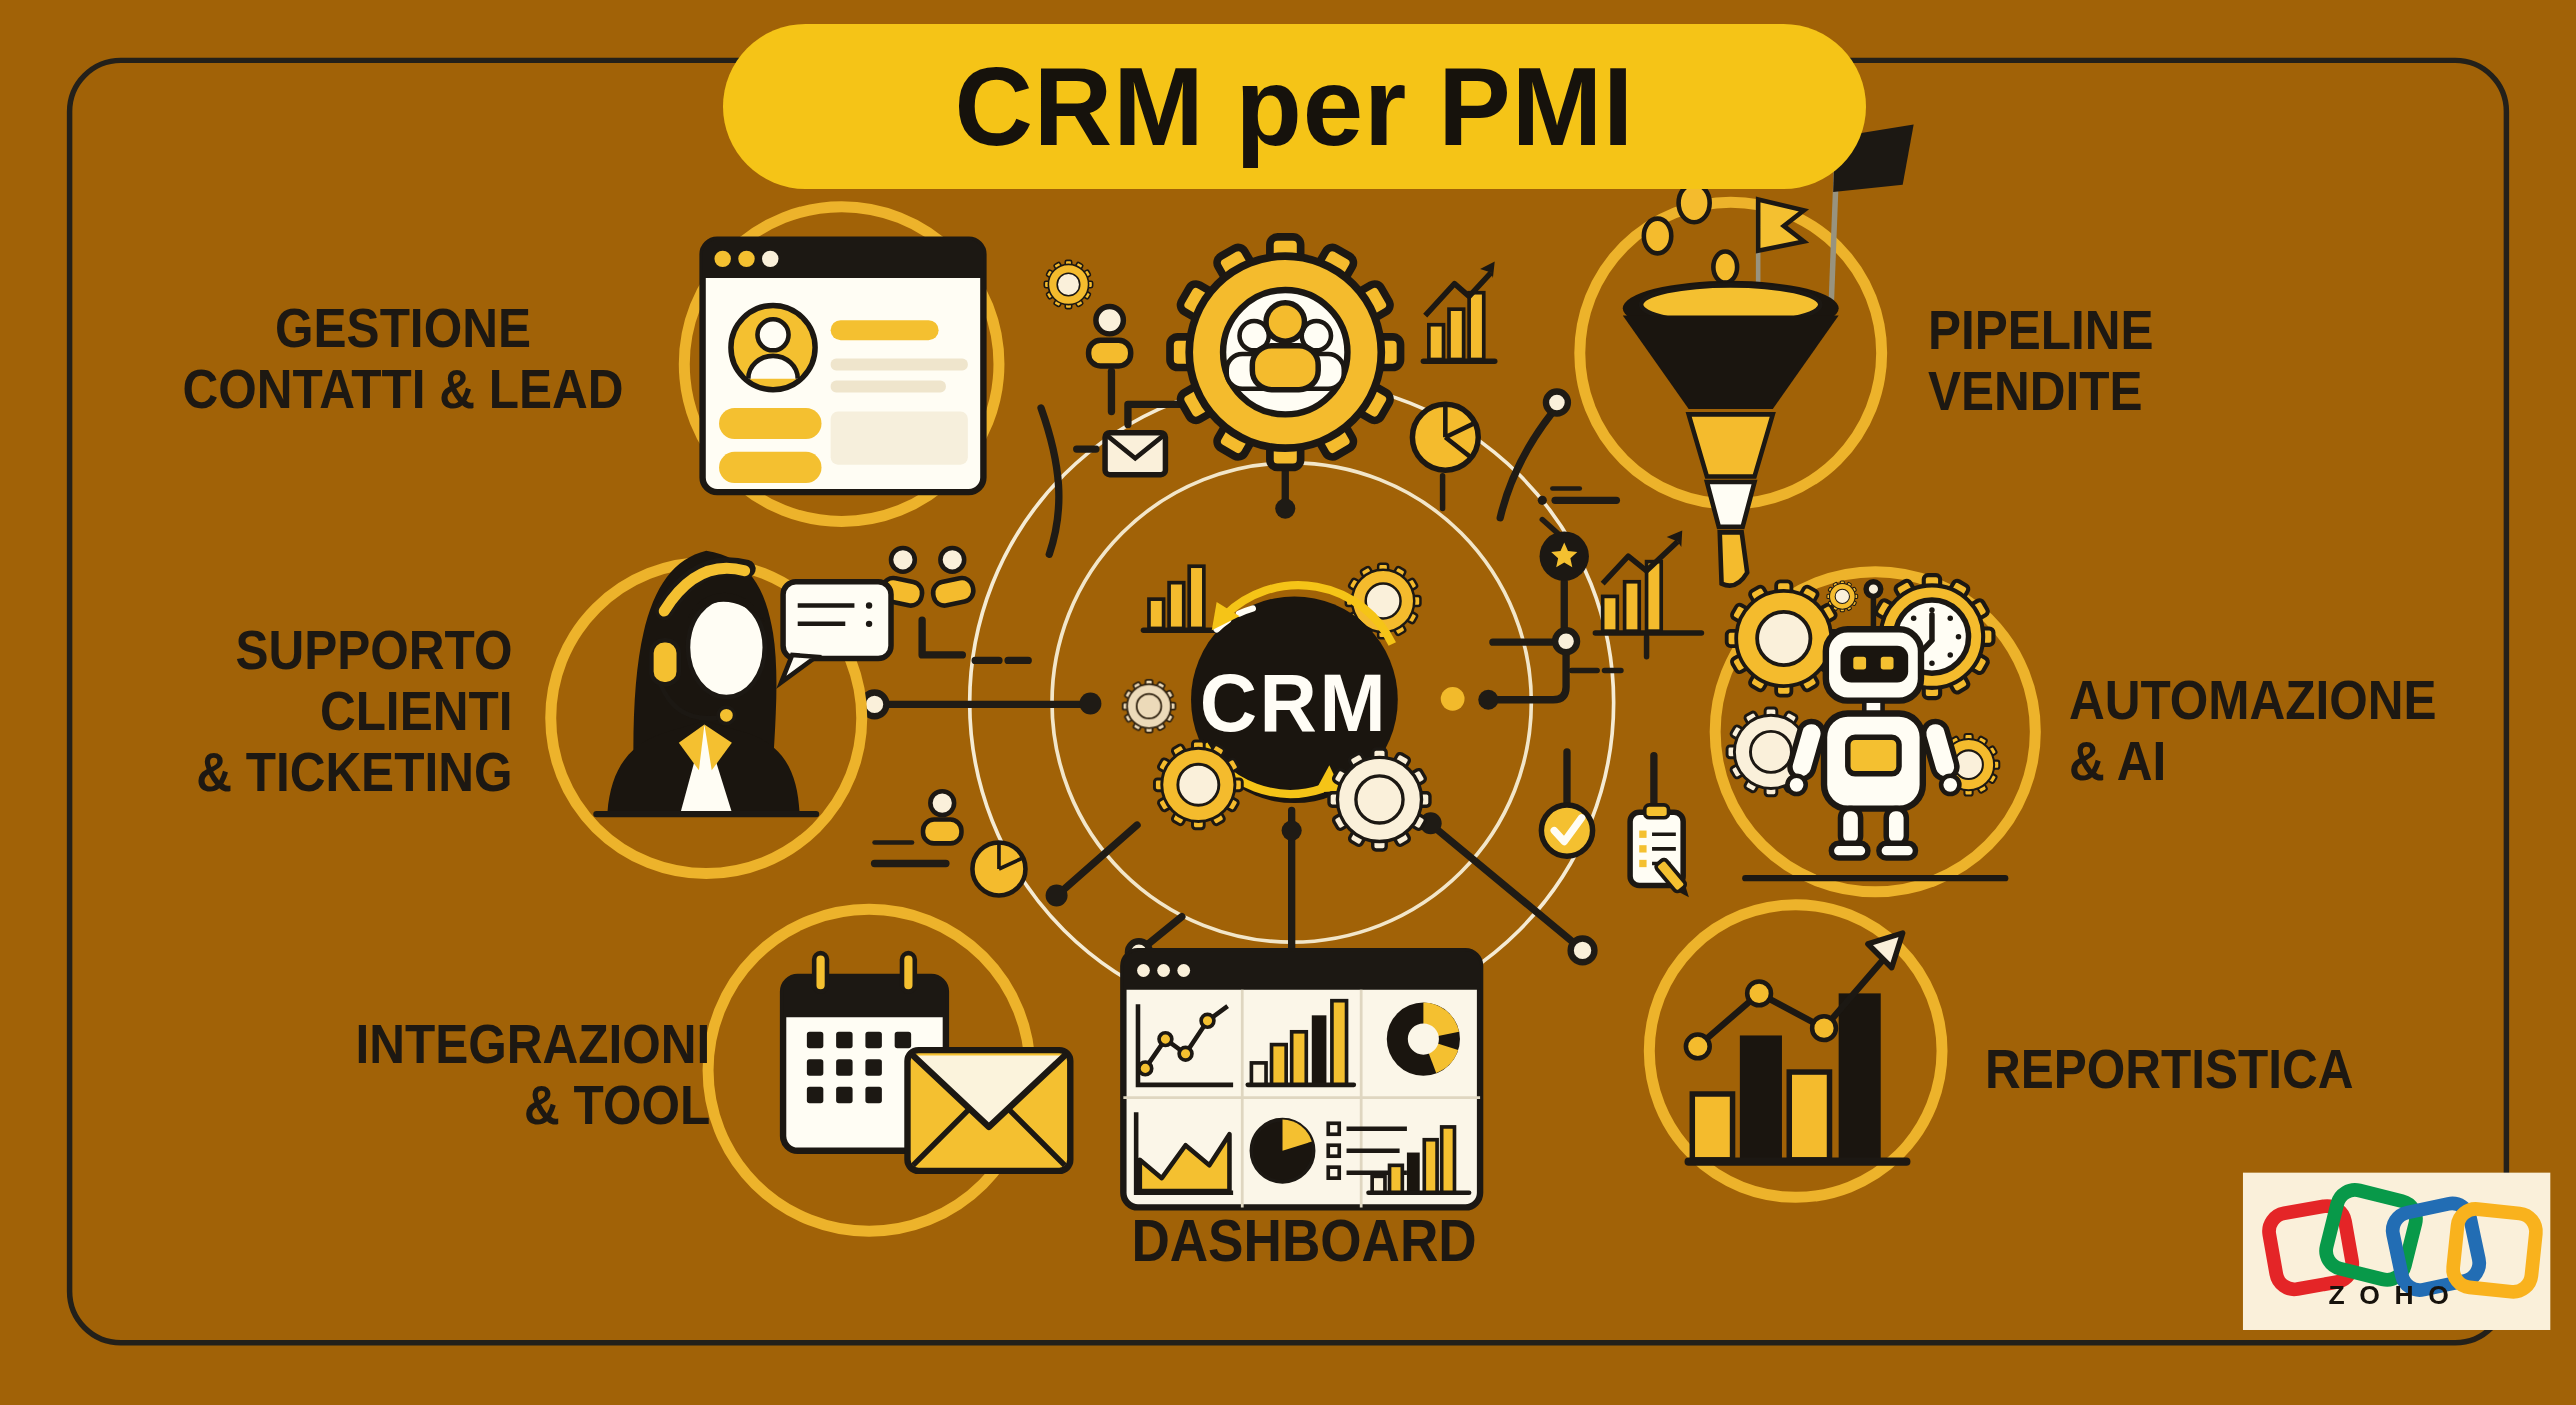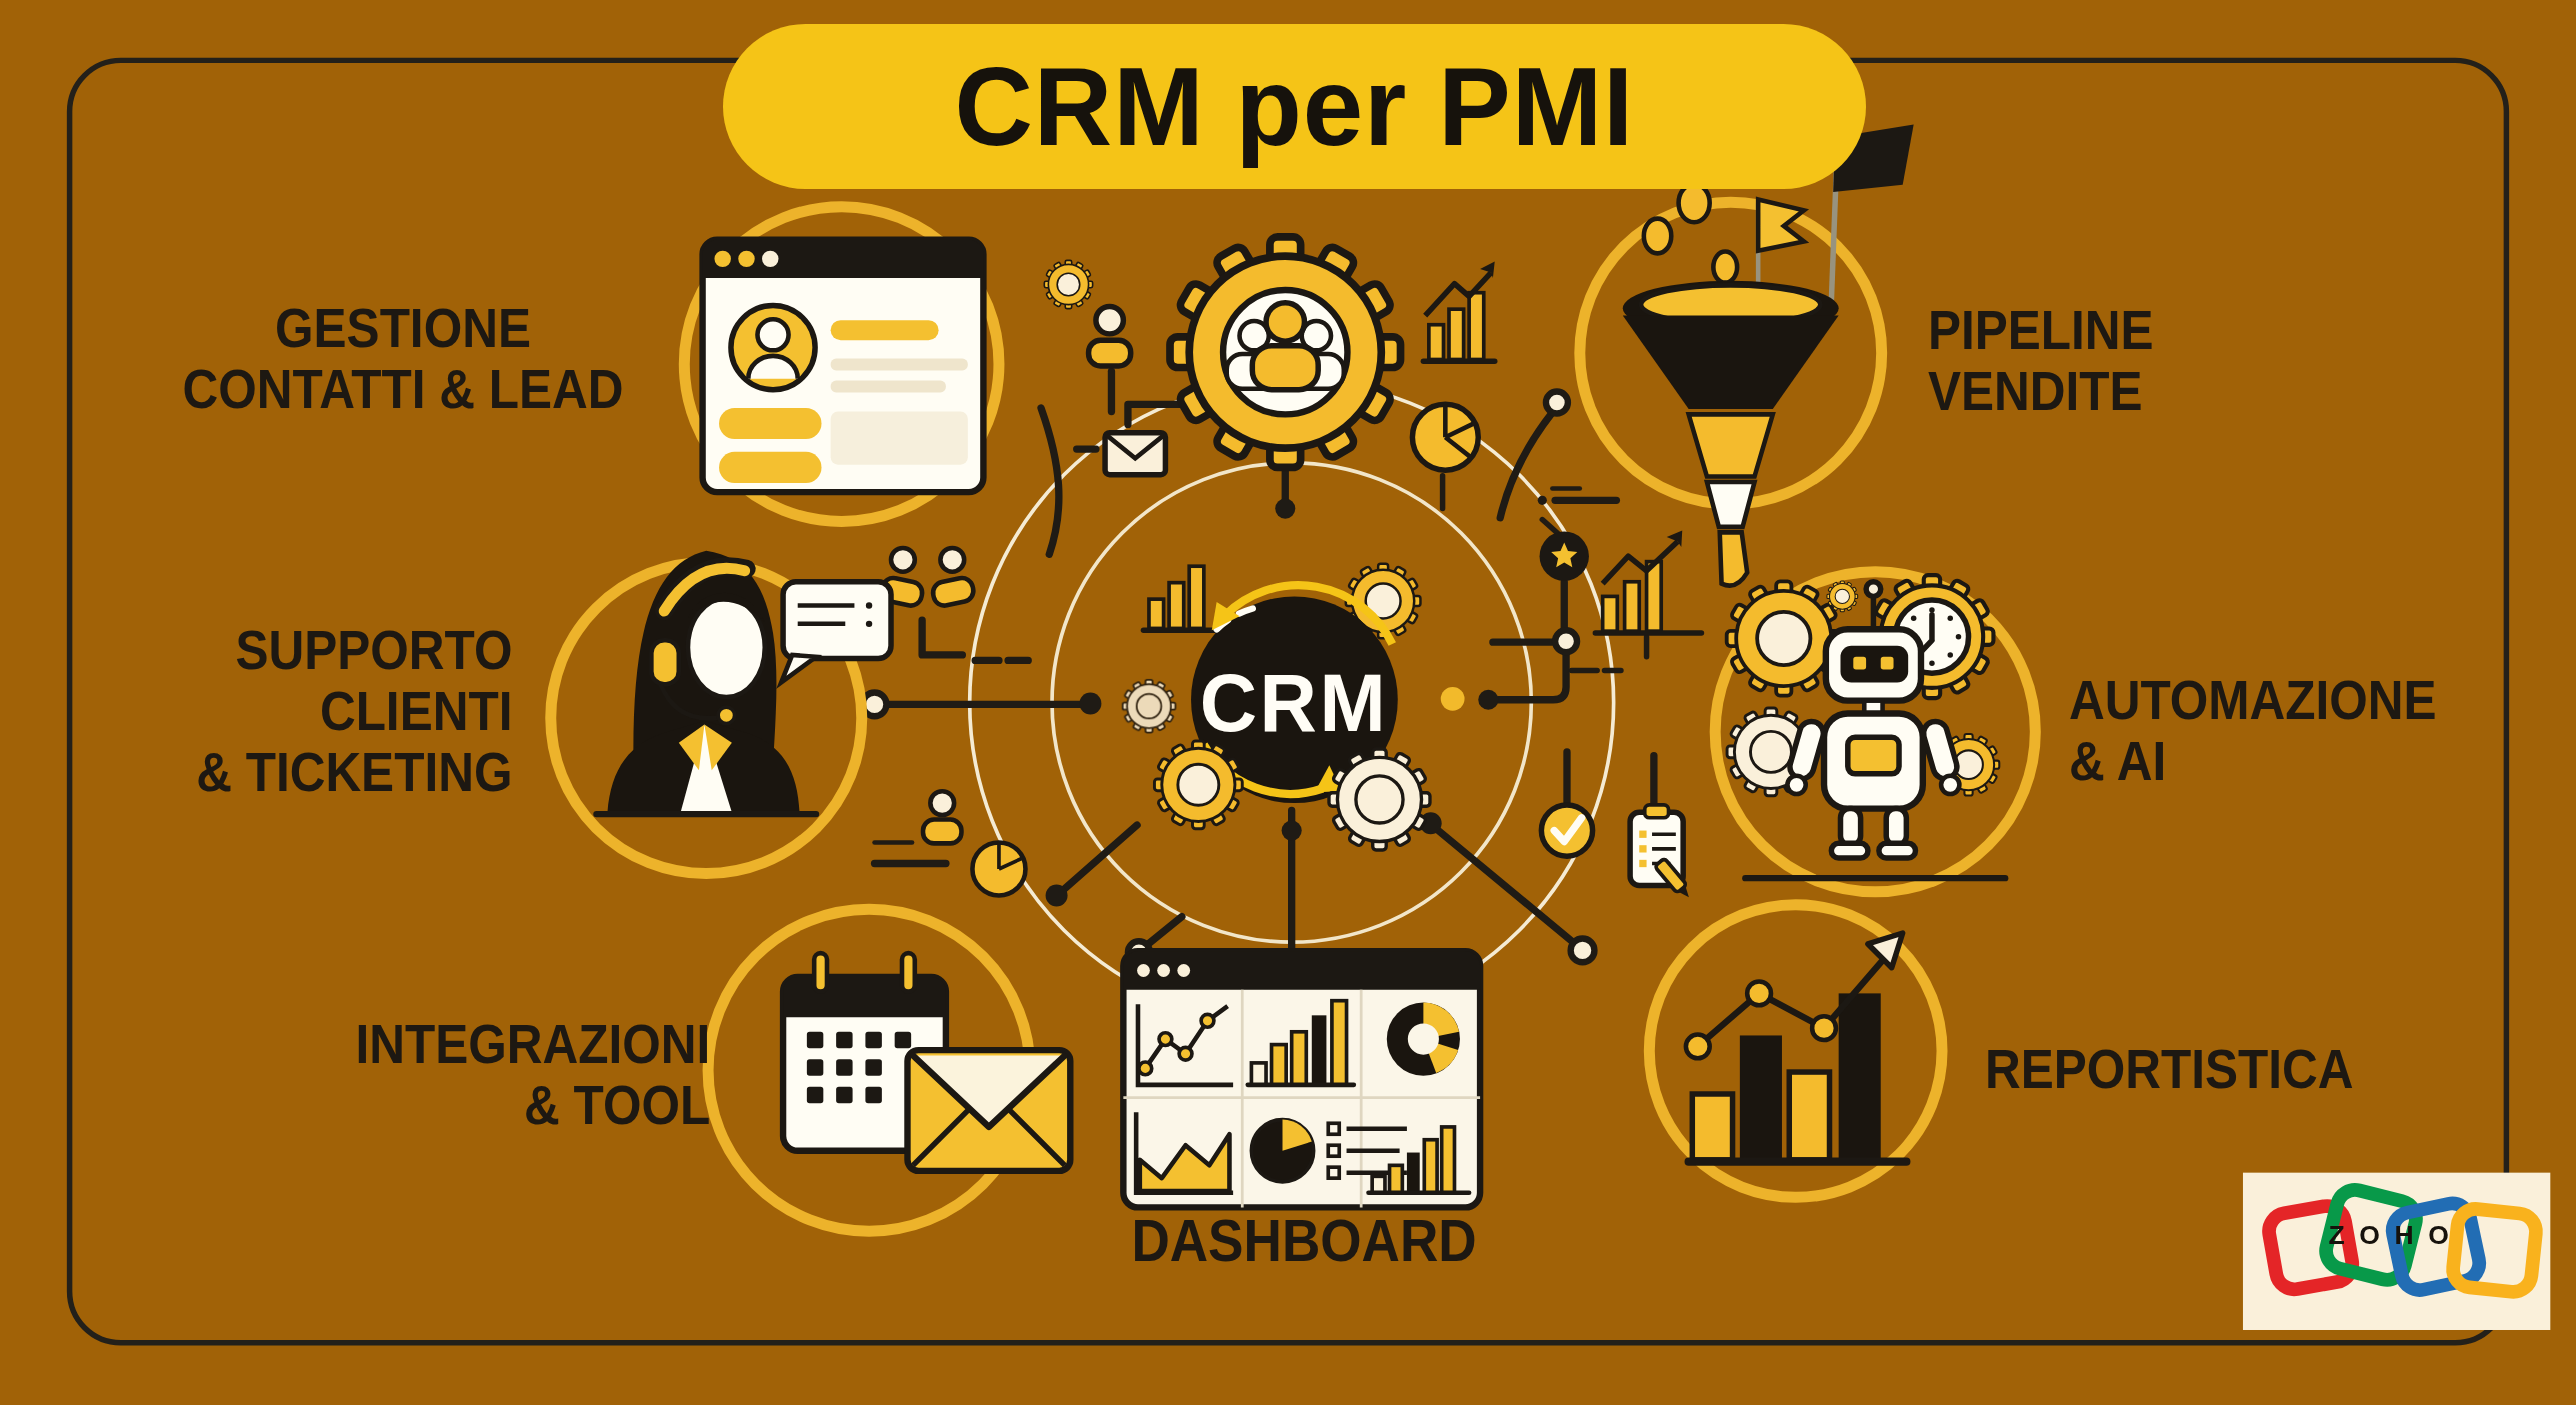--- a/index.html
+++ b/index.html
@@ -23,7 +23,7 @@
   #lbl-dashboard{left:1034px;top:1211px;width:540px;text-align:center;font-size:59px;}
   .hub-label{position:absolute;left:1294px;top:703px;transform:translate(-50%,-50%) scaleX(.98);
              color:#FFFDF6;font-weight:700;font-size:81px;letter-spacing:2.7px;}
-  .zoho-text{position:absolute;left:2259px;top:1220px;width:274px;text-align:center;
+  .zoho-text{position:absolute;left:2259px;top:1280px;width:274px;text-align:center;
              color:#16120C;font-weight:700;font-size:26.5px;letter-spacing:14.6px;}
 </style>
 </head>

